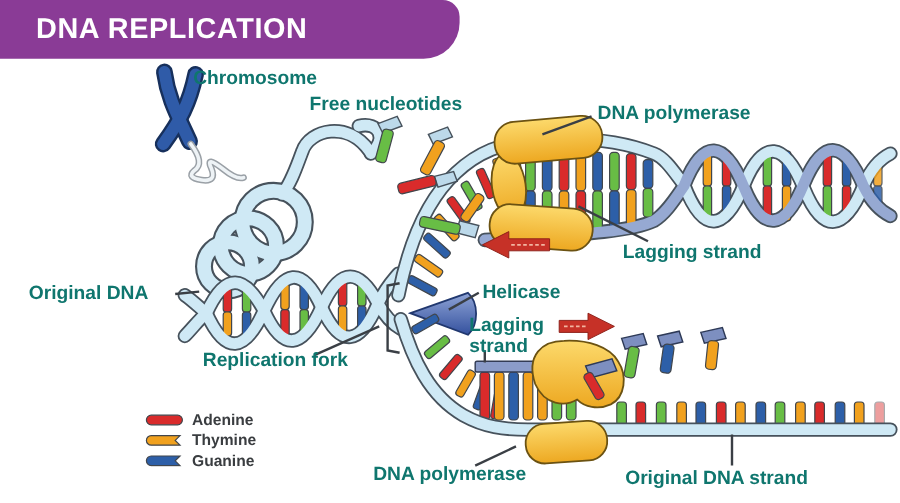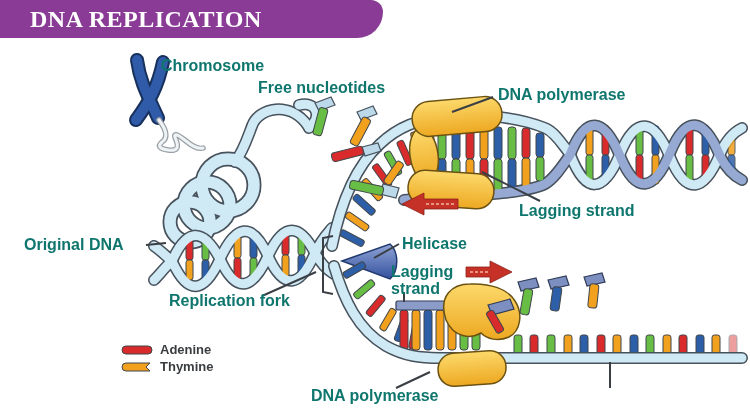--- a/index.html
+++ b/index.html
@@ -6,8 +6,8 @@
   .stage{position:relative;width:750px;height:419px;background:#ffffff;overflow:hidden;
          font-family:"Liberation Sans",sans-serif;}
   .stage svg.art{position:absolute;left:0;top:0;}
-  .hdr{position:absolute;left:0;top:0;width:383px;height:38px;background:var(--purple,#8a3b96);
-       border-radius:0 14px 30px 0;display:flex;align-items:center;font-family:Liberation Serif, serif;}
+  .hdr{position:absolute;left:0;top:0;width:383px;height:49px;background:var(--purple,#8a3b96);
+       border-radius:0 14px 30px 0;display:flex;align-items:center;}
   .hdr span{color:#fff;font-weight:bold;font-size:24px;letter-spacing:.5px;padding-left:30px;}
   .lbl{position:absolute;font-weight:bold;font-size:16px;color:#0f766e;white-space:nowrap;line-height:17px;}
   .legend{position:absolute;left:120px;top:341px;}

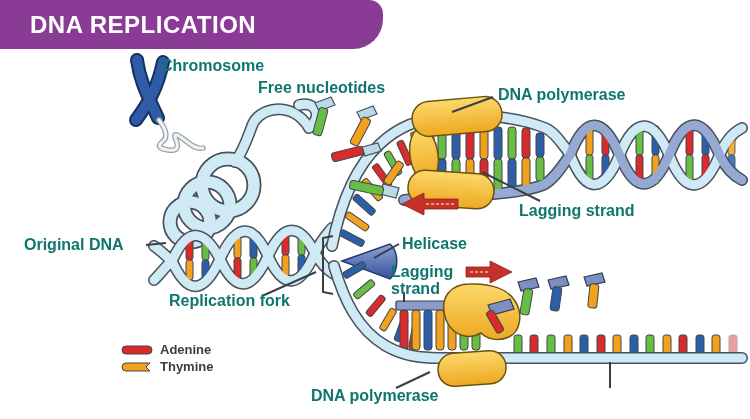--- a/index.html
+++ b/index.html
@@ -278,6 +278,12 @@
         </svg>
       <span class="ltxt">Thymine</span>
     </div>
+    <div class="lrow">
+      <svg width="34" height="10">
+          <path d="M6,1 h24 l-4,4 l4,4 h-24 a4,4 0 0 1 0,-8 z" stroke="#41464c" stroke-width="1" fill="#2d5fa8"></path>
+        </svg>
+      <span class="ltxt">Guanine</span>
+    </div>
   </div>
 
 </div>

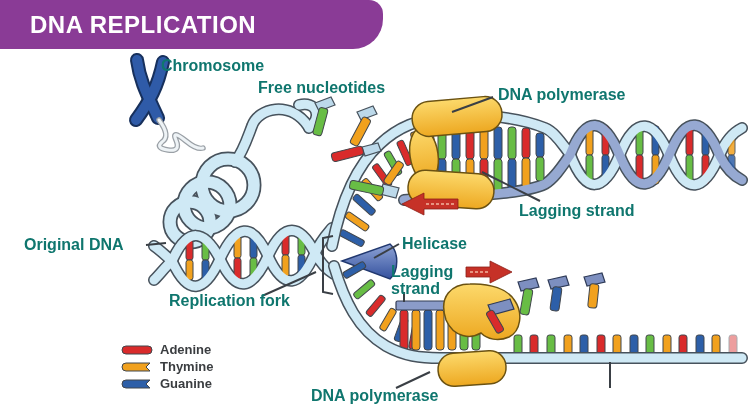--- a/index.html
+++ b/index.html
@@ -264,6 +264,7 @@
   <div class="lbl" style="left:169px;top:292px;">Replication fork</div>
   <div class="lbl" style="left:24px;top:236px;">Original DNA</div>
   <div class="lbl" style="left:311px;top:387px;">DNA polymerase</div>
+  <div class="lbl" style="left:521px;top:390px;">Original DNA strand</div>
 
   <div class="legend">
     <div class="lrow">

